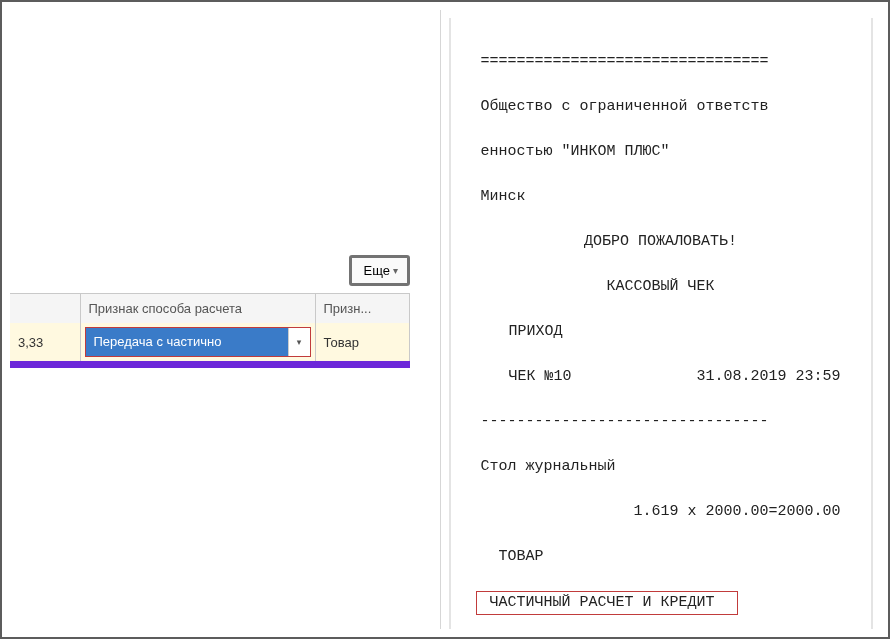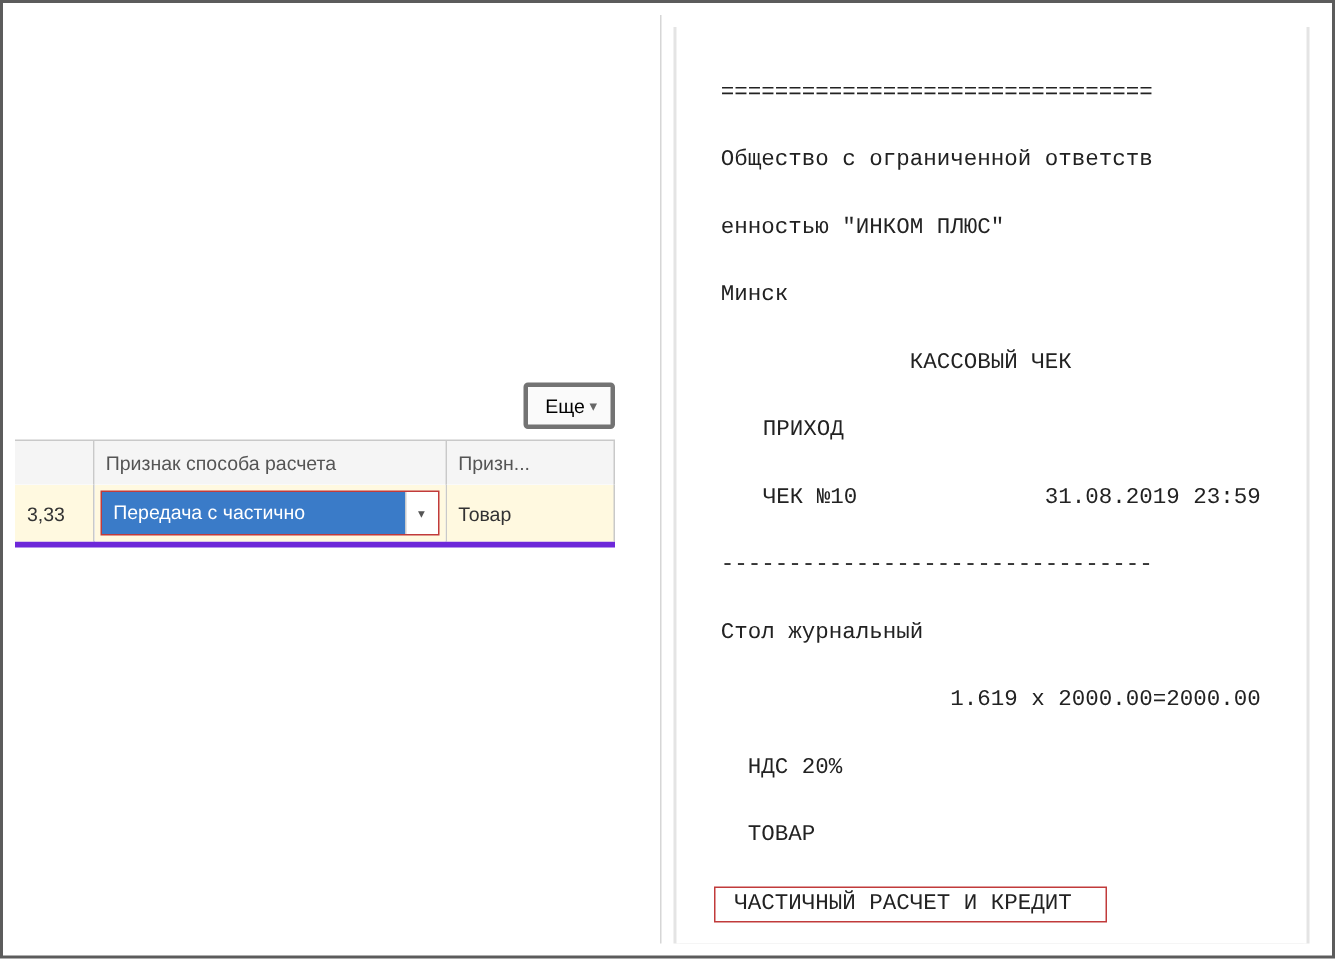--- a/index.html
+++ b/index.html
@@ -207,6 +207,7 @@
 <span class="rc-line">Общество с ограниченной ответств</span>
 <span class="rc-line">енностью "ИНКОМ ПЛЮС"</span>
 <span class="rc-line">Минск</span>
+<span class="rc-line rc-wide">ДОБРО ПОЖАЛОВАТЬ!</span>
 <span class="rc-line rc-wide">КАССОВЫЙ ЧЕК</span>
 <span class="rc-row">
   <span>ПРИХОД</span>

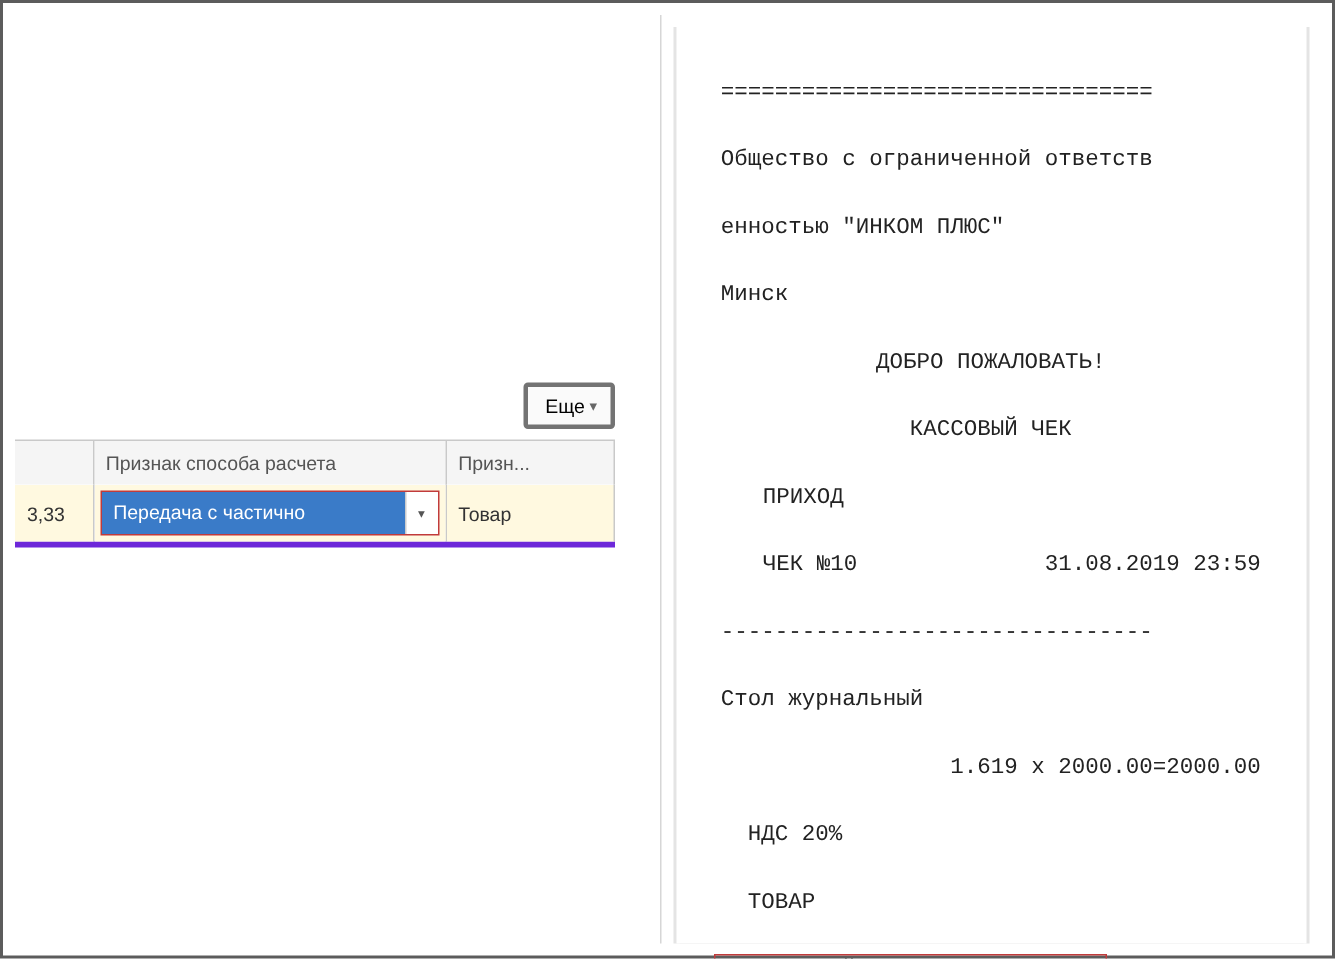--- a/index.html
+++ b/index.html
@@ -60,7 +60,7 @@
       left: 0;
       right: 20px;
       border-top: 1px solid #c9c9c9;
-      border-bottom: 4px solid #6d28d9;
+      border-bottom: 7px solid #6d28d9;
     }
     .table-frag table {
       border-collapse: collapse;

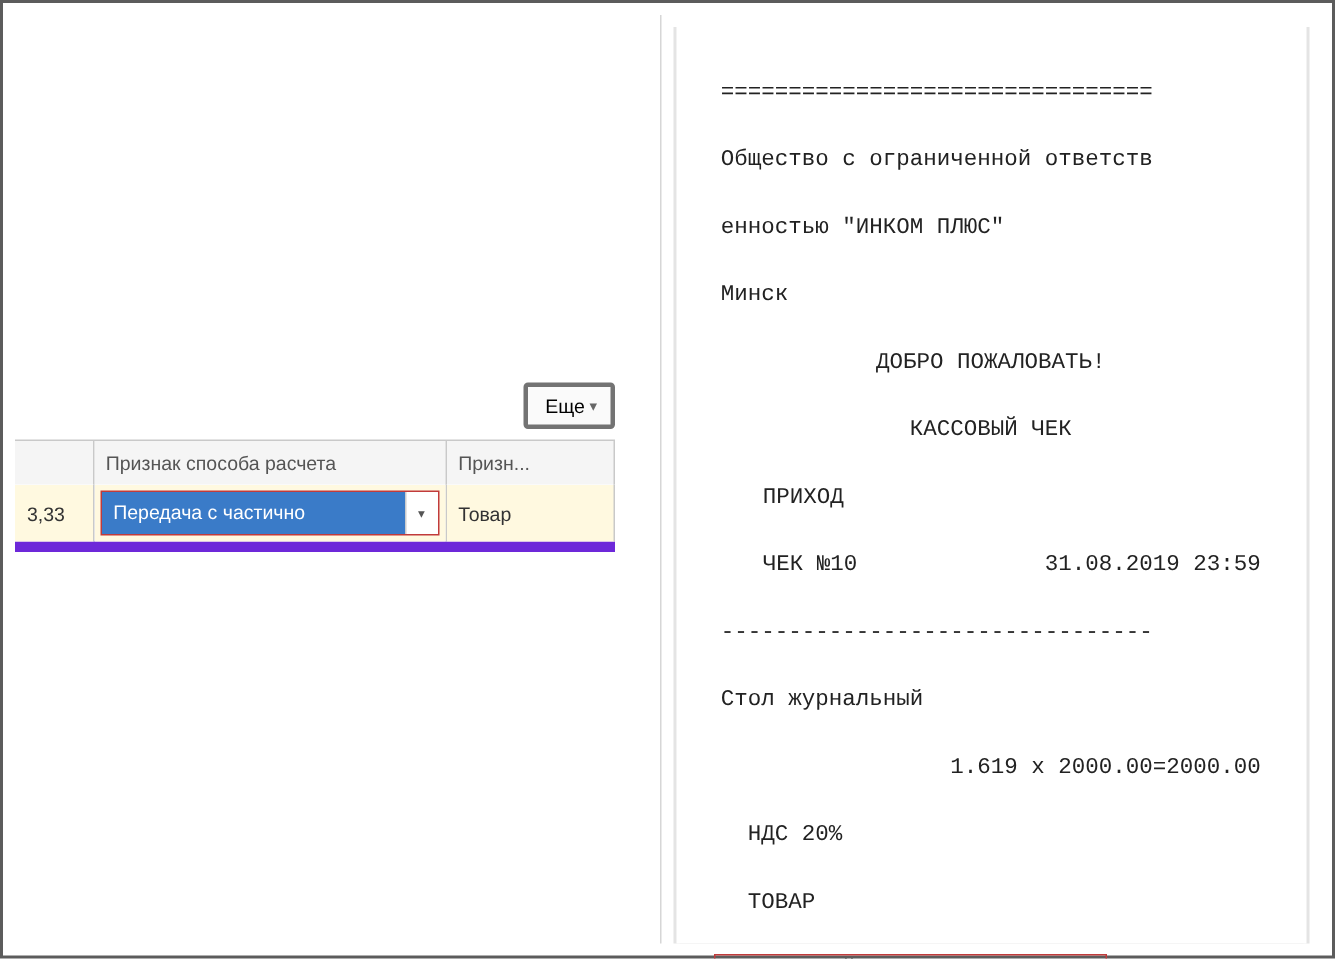--- a/index.html
+++ b/index.html
@@ -84,7 +84,7 @@
       font-size: 13px;
       color: #333;
     }
-    .col-amt { width: 52px; }
+    .col-amt { width: 70px; }
     .col-method { width: 235px; }
     .col-subj { width: auto; }
     .cell-method {

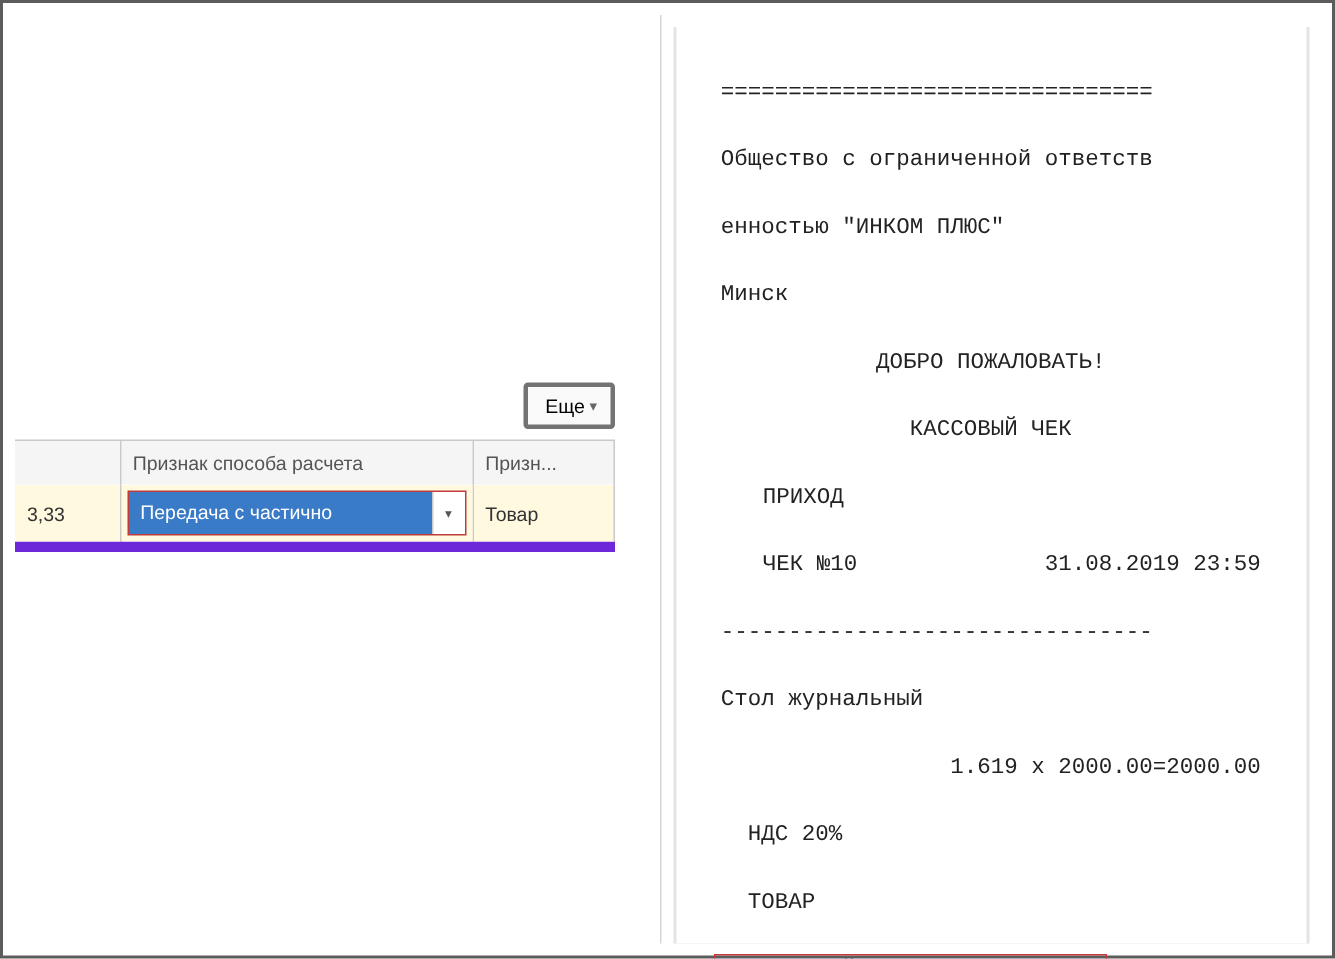--- a/index.html
+++ b/index.html
@@ -219,7 +219,6 @@
 <span class="rc-line rc-dash">--------------------------------</span>
 <span class="rc-line">Стол журнальный</span>
 <span class="rc-line" style="text-align:right;">1.619 х 2000.00=2000.00</span>
-<span class="rc-line">  <span>НДС 20%</span></span>
 <span class="rc-line">  <span>ТОВАР</span></span>
 <span class="rc-line"><span class="rc-highlight"> <span>ЧАСТИЧНЫЙ РАСЧЕТ И КРЕДИТ</span>  </span></span>
 

